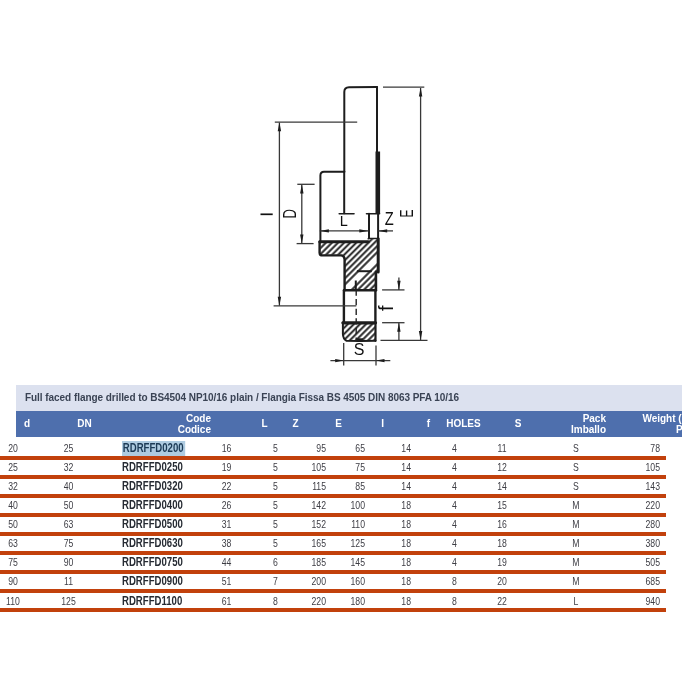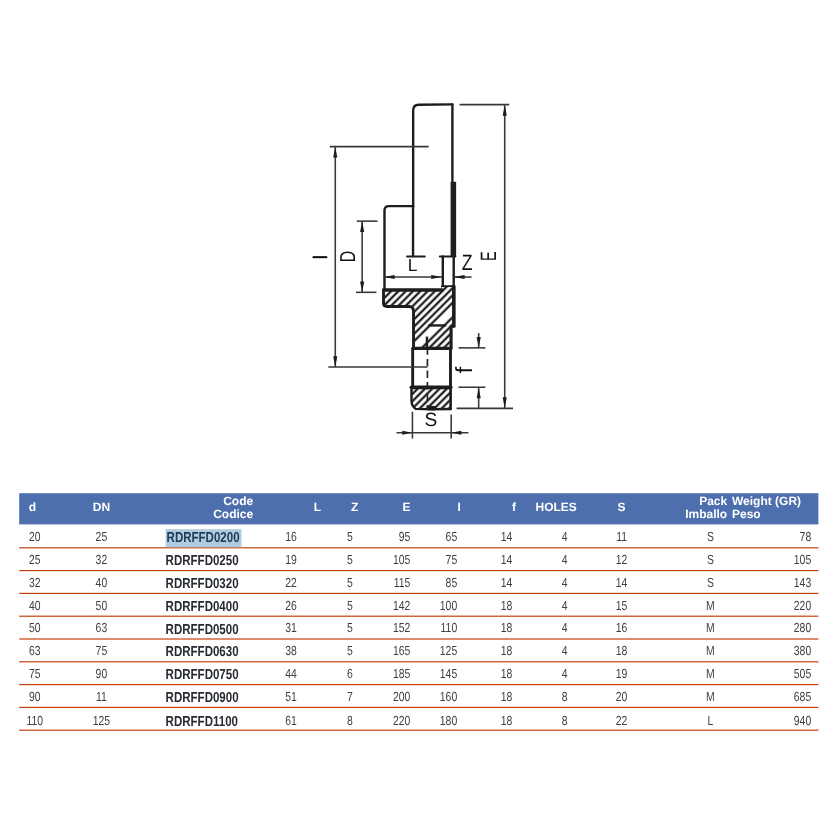--- a/index.html
+++ b/index.html
@@ -125,6 +125,9 @@
  <text x="353.8" y="354.6" font-size="16">S</text>
 </g>
 </svg>
+<div class="titlebar">
+      <span>Full faced flange drilled to BS4504 NP10/16 plain / Flangia Fissa BS 4505 DIN 8063 PFA 10/16</span>
+    </div>
 <div class="thead">
       <span class="hcell" style="left:8px;width:26px;text-align:left">d</span>
       <span class="hcell" style="left:50px;width:37px;text-align:center">DN</span>

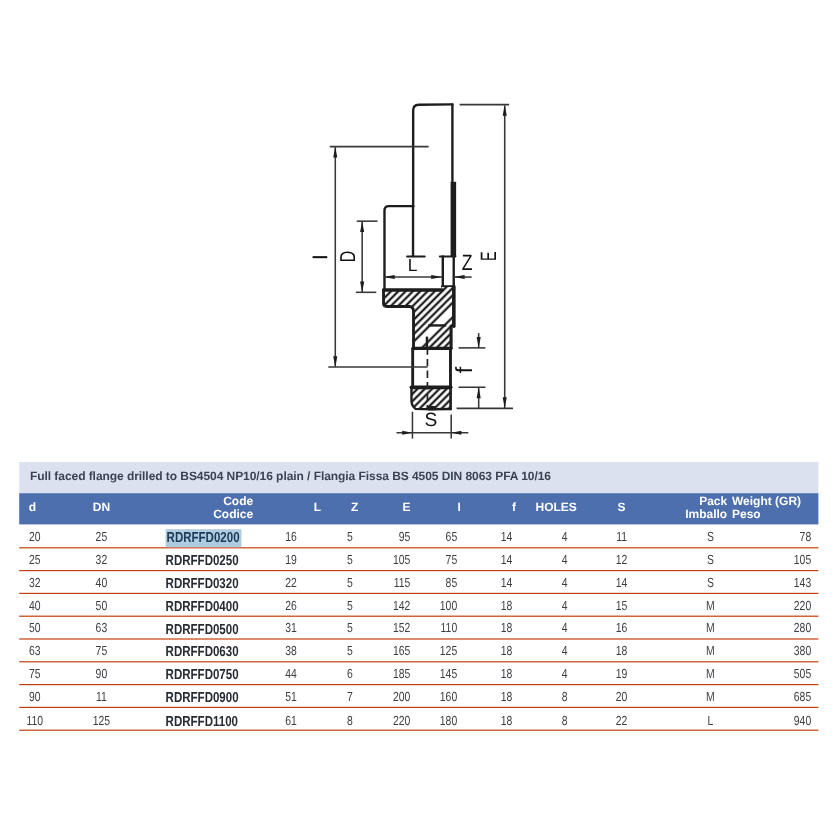--- a/index.html
+++ b/index.html
@@ -140,7 +140,7 @@
       <span class="hcell" style="left:424px;width:47px;text-align:center">HOLES</span>
       <span class="hcell" style="left:486px;width:32px;text-align:center">S</span>
       <span class="hcell two" style="left:532px;width:58px;text-align:right">Pack<br>Imballo</span>
-      <span class="hcell two" style="left:594px;width:70px;text-align:left">Weight (GR)<br>Peso</span>
+      <span class="hcell two" style="left:614px;width:70px;text-align:right">Weight (GR)<br>Peso</span>
     </div>
 <div class="row" style="top:436.5px">
       <span class="cell num" style="left:0px;width:26px;text-align:center;transform:scaleX(0.79);transform-origin:50% 50%">20</span>

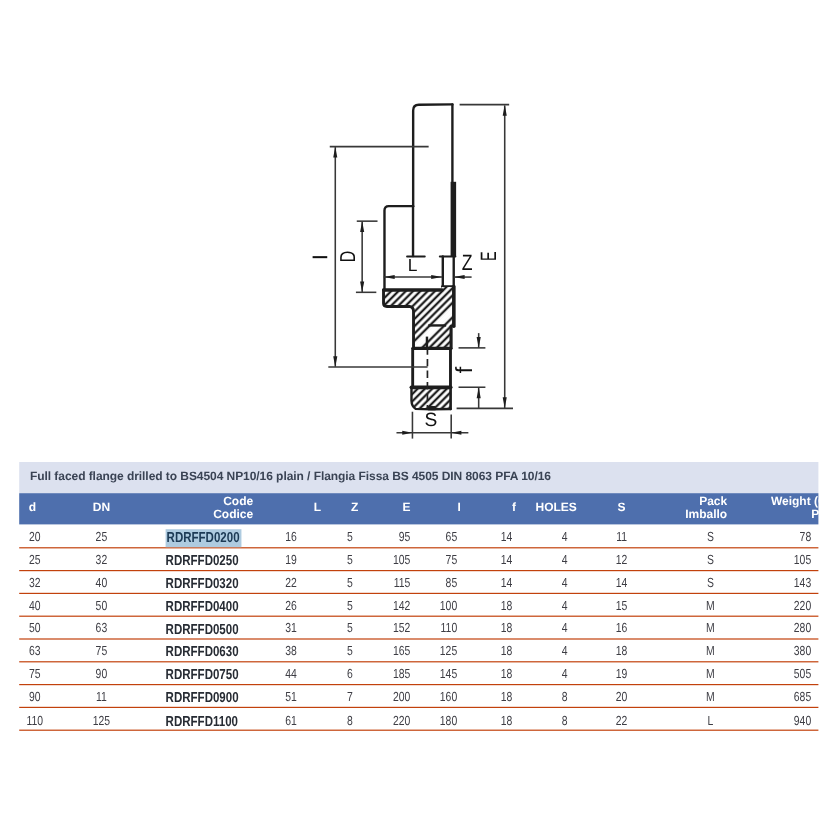--- a/index.html
+++ b/index.html
@@ -10,7 +10,7 @@
 .thead{position:absolute;left:16px;top:410.5px;width:666px;height:26px;background:#4e6fad;}
 .hcell{position:absolute;top:0;height:26px;font-size:10px;font-weight:bold;color:#fff;line-height:11px;padding-top:7.5px;box-sizing:border-box;}
 .hcell.two{padding-top:2px;}
-.row{position:absolute;left:16px;width:666px;height:19.1px;border-bottom:1px solid #c2410c;}
+.row{position:absolute;left:0;width:666px;height:19.1px;border-bottom:4px solid #c2410c;}
 .cell{position:absolute;top:2.3px;height:19.1px;line-height:19.1px;}
 .num{font-size:11px;color:#3d3d44;display:inline-block;}
 .code{font-size:12px;font-weight:bold;color:#262b33;display:inline-block;transform:scaleX(0.8);transform-origin:0 50%;}

